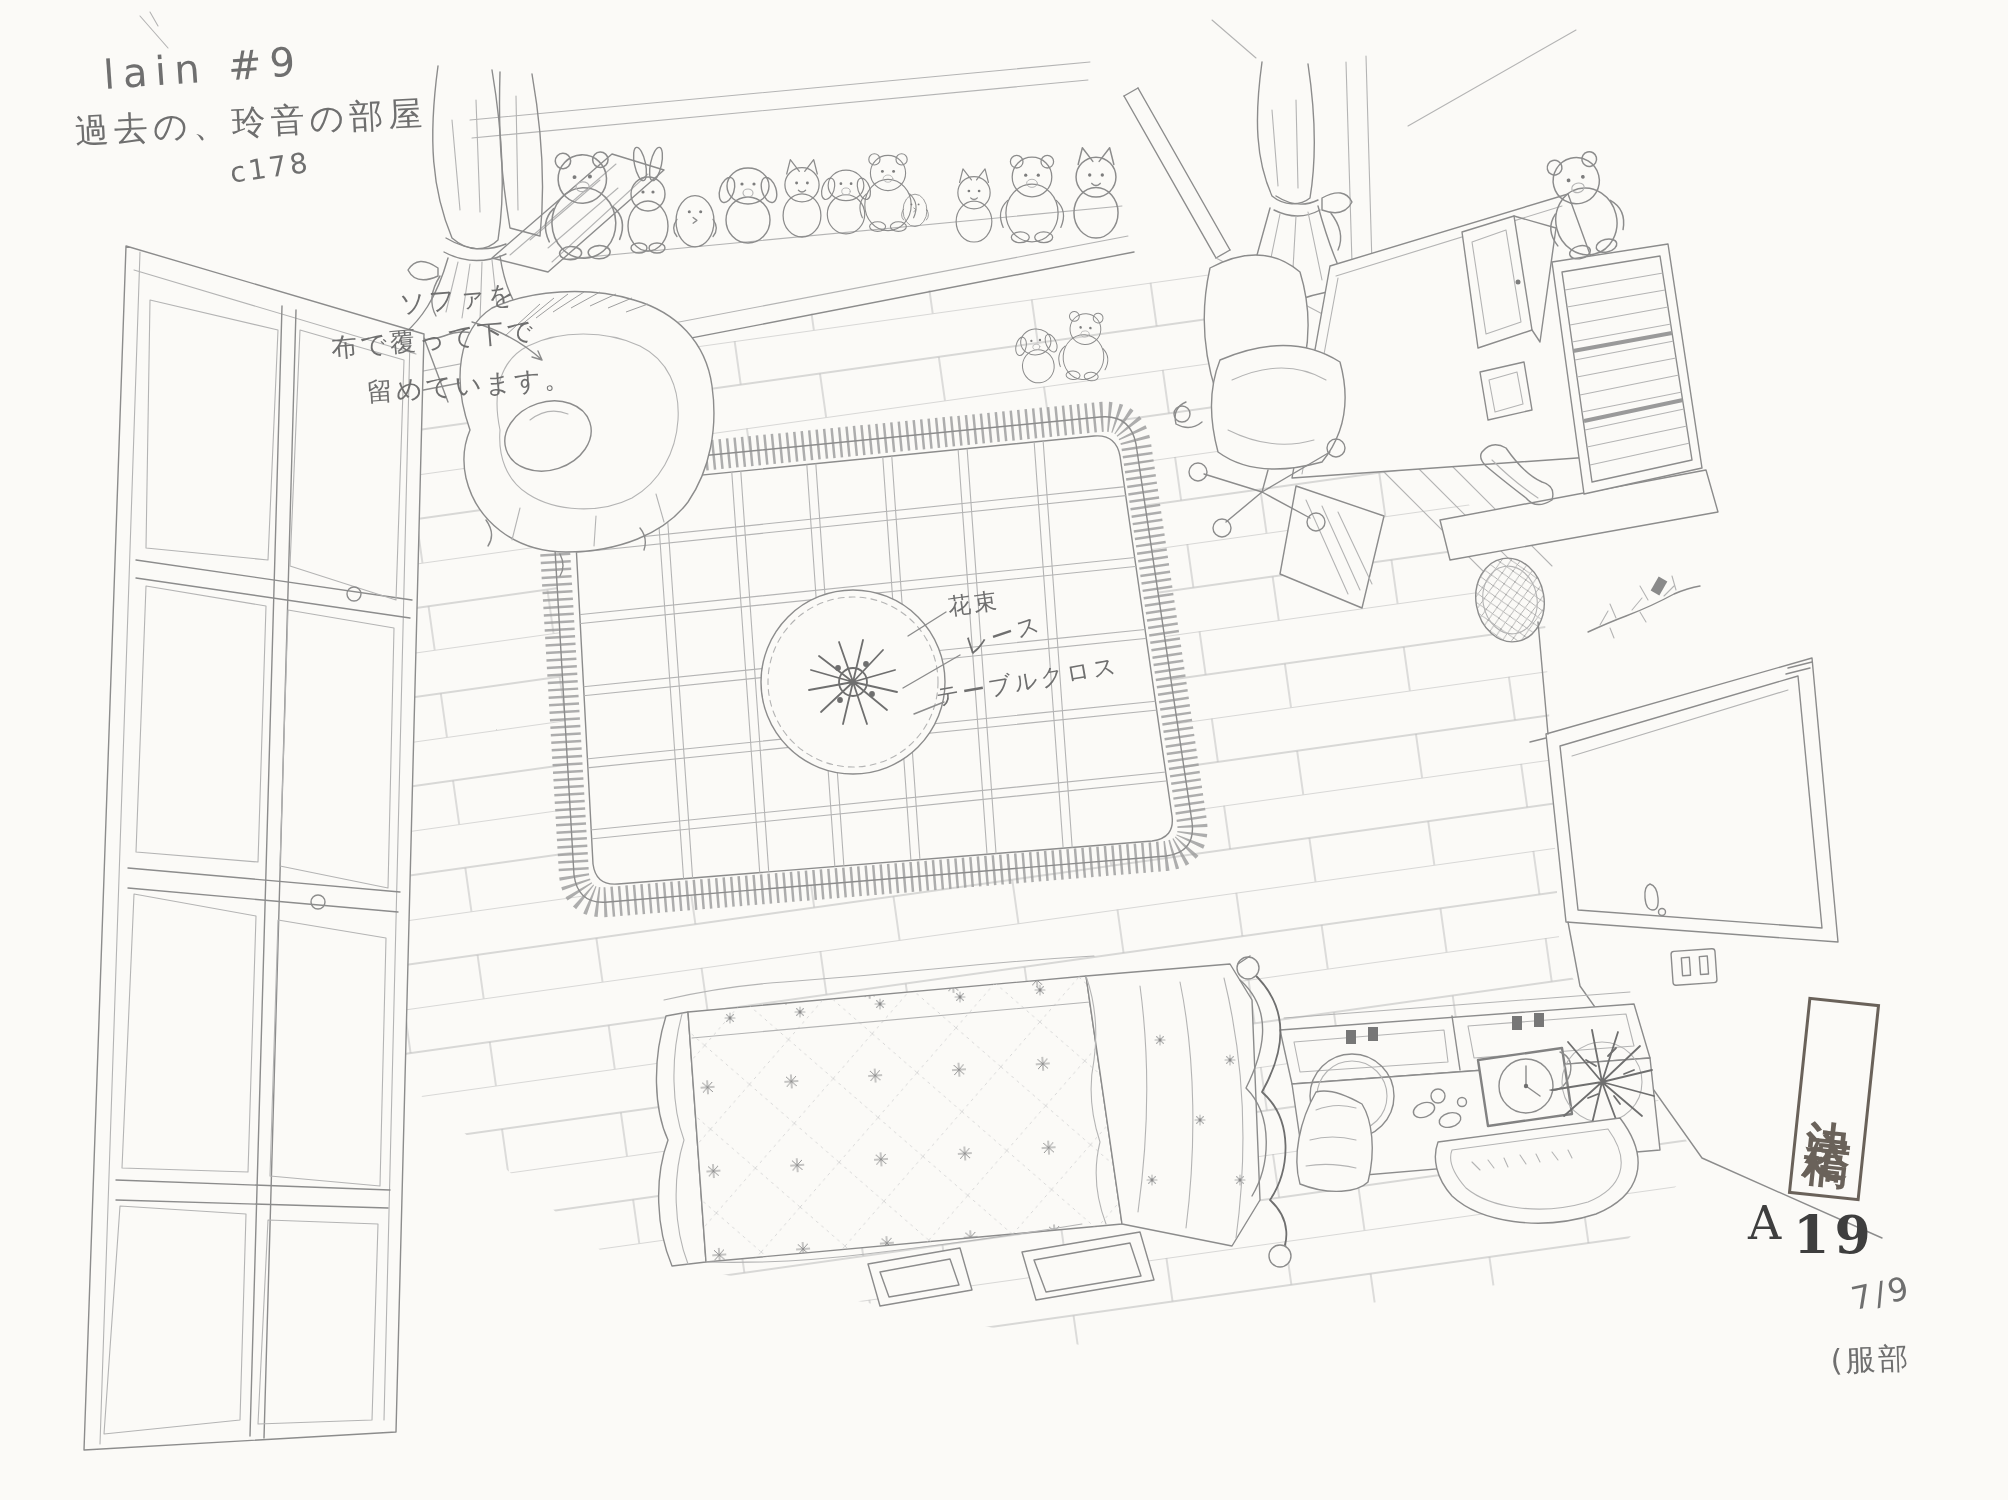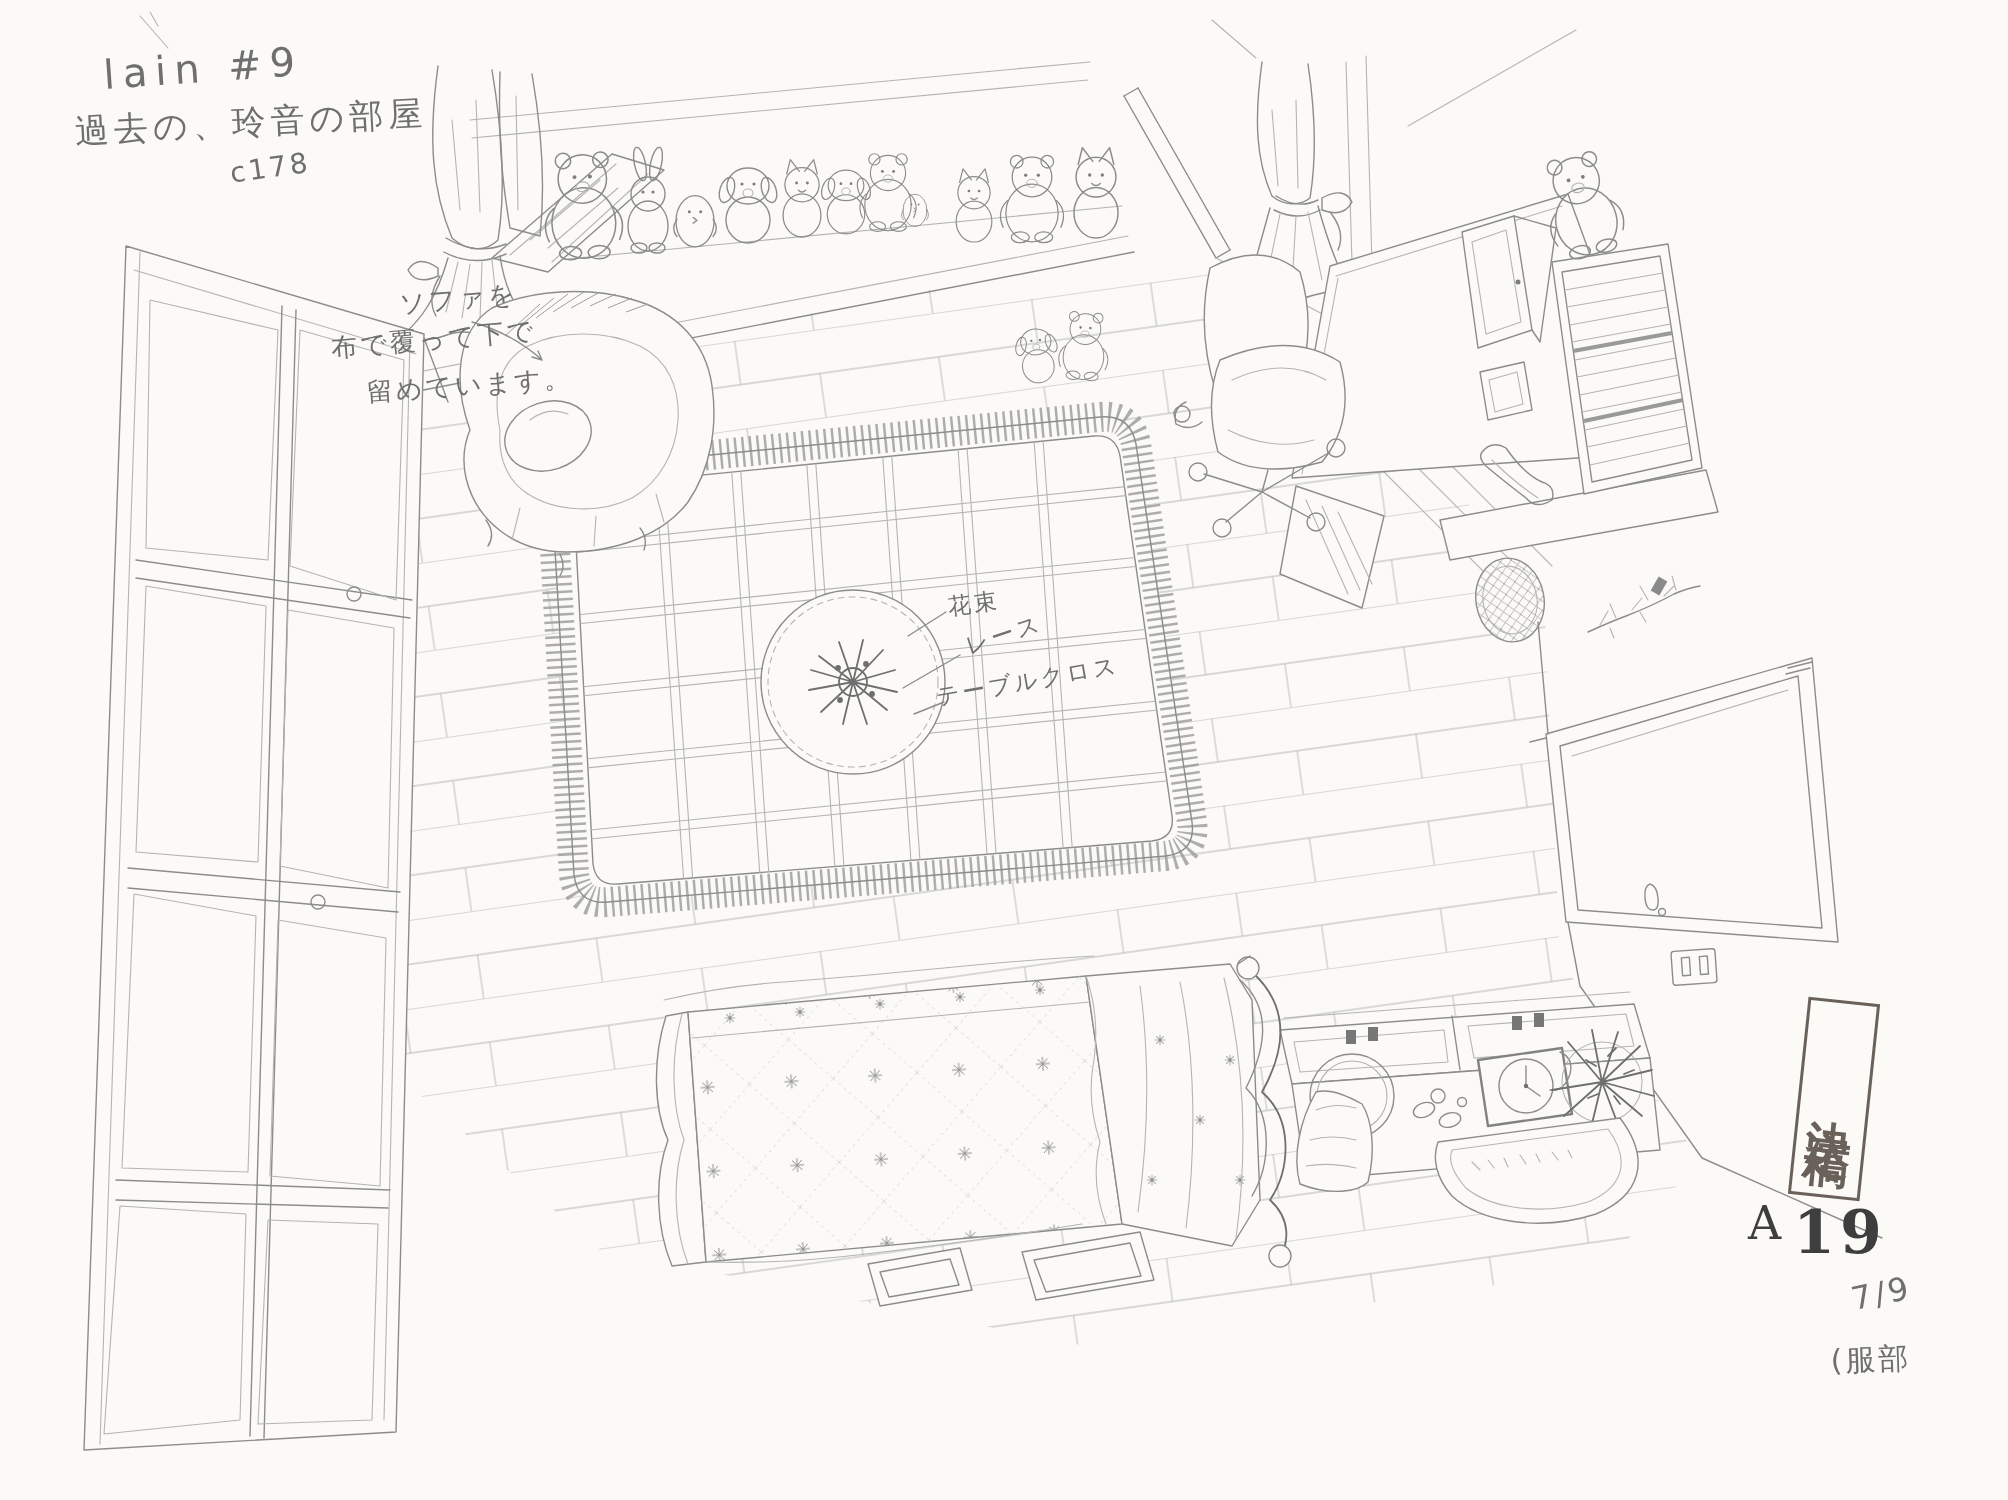--- a/index.html
+++ b/index.html
@@ -17,7 +17,7 @@
          display:flex;align-items:center;justify-content:center;transform:rotate(6deg);transform-origin:center}
   .page{position:absolute;left:1748px;top:1196px;color:#3e3e3e;font-family:"DejaVu Serif","Liberation Serif",serif}
   .page .letter{font-size:46px;vertical-align:14px;margin-right:12px}
-  .page .num{font-size:60px;font-weight:bold;letter-spacing:5px}
+  .page .num{font-size:52px;font-weight:bold;letter-spacing:5px}
   .date{position:absolute;left:1848px;top:1282px;font-size:32px;transform:rotate(-12deg)}
   .sig{position:absolute;left:1830px;top:1344px;font-size:30px;transform:rotate(-2deg)}
 </style>

